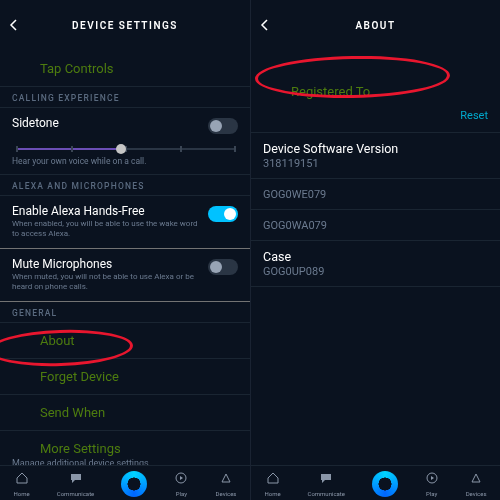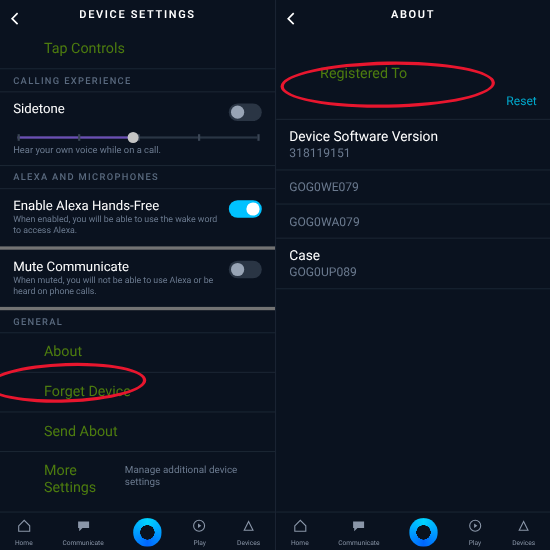--- a/index.html
+++ b/index.html
@@ -6,7 +6,7 @@
     body { background: #000; width: 500px; height: 500px; display: flex; }
     .pane { width: 250px; height: 500px; background: #0a121f; display: flex; flex-direction: column; overflow: hidden; position: relative; }
     .pane + .pane { border-left: 1px solid #1a2332; }
-    .header { display: flex; align-items: flex-start; padding: 8px 12px; position: relative; justify-content: center; }
+    .header { display: flex; align-items: center; padding: 20px 12px; position: relative; justify-content: center; }
     .header-title { color: #fff; font-size: 10px; letter-spacing: 1.5px; font-weight: 600; }
     .back-icon { position: absolute; left: 8px; color: #fff; }
     .content { flex: 1; overflow: hidden; }

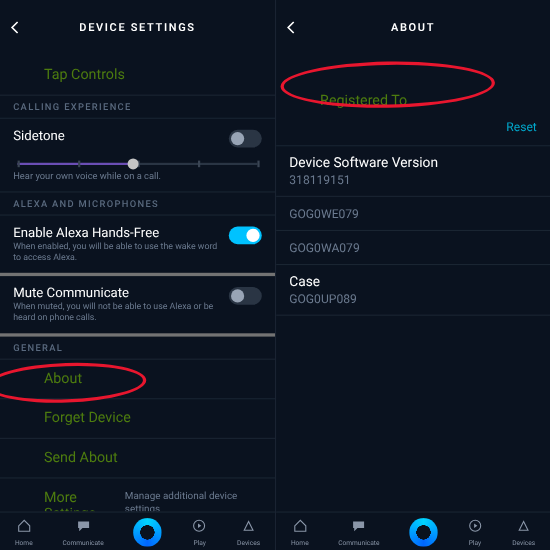--- a/index.html
+++ b/index.html
@@ -16,7 +16,7 @@
     .row-sub { color: #6b7a8f; font-size: 9px; margin-top: 2px; line-height: 1.3; }
     .row-line { border-bottom: 1px solid #1a2532; }
     .section-header { color: #5a6a7f; font-size: 8.5px; letter-spacing: 1.2px; padding: 6px 12px 4px; border-bottom: 1px solid #1a2532; font-weight: 500; }
-    .toggle-row { display: flex; align-items: flex-start; justify-content: space-between; padding: 8px 12px; border-bottom: 3px solid #737373; }
+    .toggle-row { display: flex; align-items: flex-start; justify-content: space-between; padding: 8px 12px; border-bottom: 1px solid #737373; }
     .toggle-text { flex: 1; padding-right: 8px; }
     .toggle-label { color: #fff; font-size: 12px; }
     .toggle-sub { color: #6b7a8f; font-size: 8px; line-height: 1.3; margin-top: 1px; }

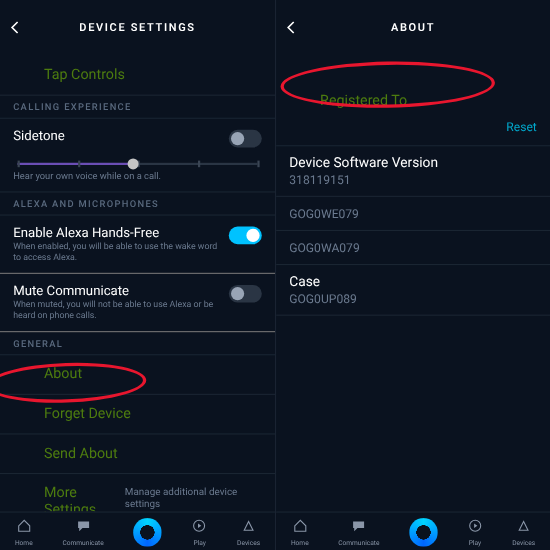--- a/index.html
+++ b/index.html
@@ -91,7 +91,7 @@
 
     <div class="toggle-row">
       <div class="toggle-text">
-        <div class="toggle-label">Mute Communicate</div>
+        <div class="toggle-label">Mute Microphones</div>
         <div class="toggle-sub">When muted, you will not be able to use Alexa or be heard on phone calls.</div>
       </div>
       <div class="toggle"></div>

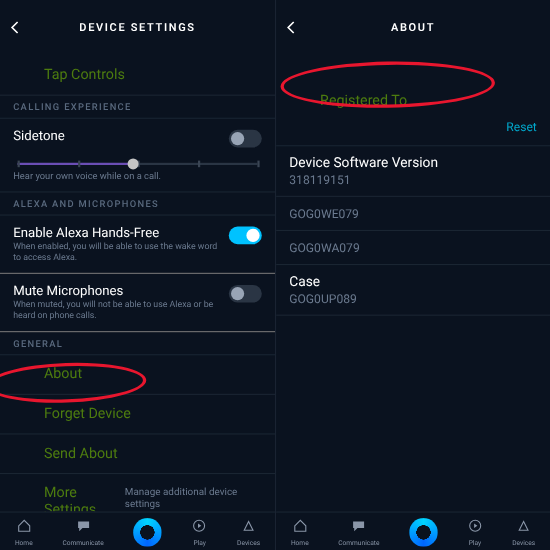--- a/index.html
+++ b/index.html
@@ -106,7 +106,7 @@
       <span class="row-label">Forget Device</span>
     </div>
     <div class="row row-line">
-      <span class="row-label">Send About</span>
+      <span class="row-label">Send When</span>
     </div>
     <div class="row with-sub">
       <span class="row-label">More Settings</span>

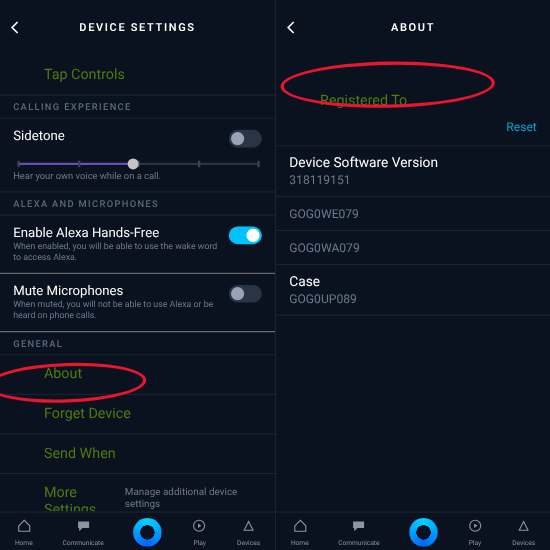--- a/index.html
+++ b/index.html
@@ -11,7 +11,7 @@
     .back-icon { position: absolute; left: 8px; color: #fff; }
     .content { flex: 1; overflow: hidden; }
     .row { padding: 10px 12px; display: flex; align-items: center; justify-content: space-between; color: #fff; font-size: 13px; }
-    .row.with-sub { flex-direction: row; align-items: flex-start; }
+    .row.with-sub { flex-direction: column; align-items: flex-start; }
     .row-label { color: #4d7c0f; font-size: 13px; margin-left: 28px; }
     .row-sub { color: #6b7a8f; font-size: 9px; margin-top: 2px; line-height: 1.3; }
     .row-line { border-bottom: 1px solid #1a2532; }

